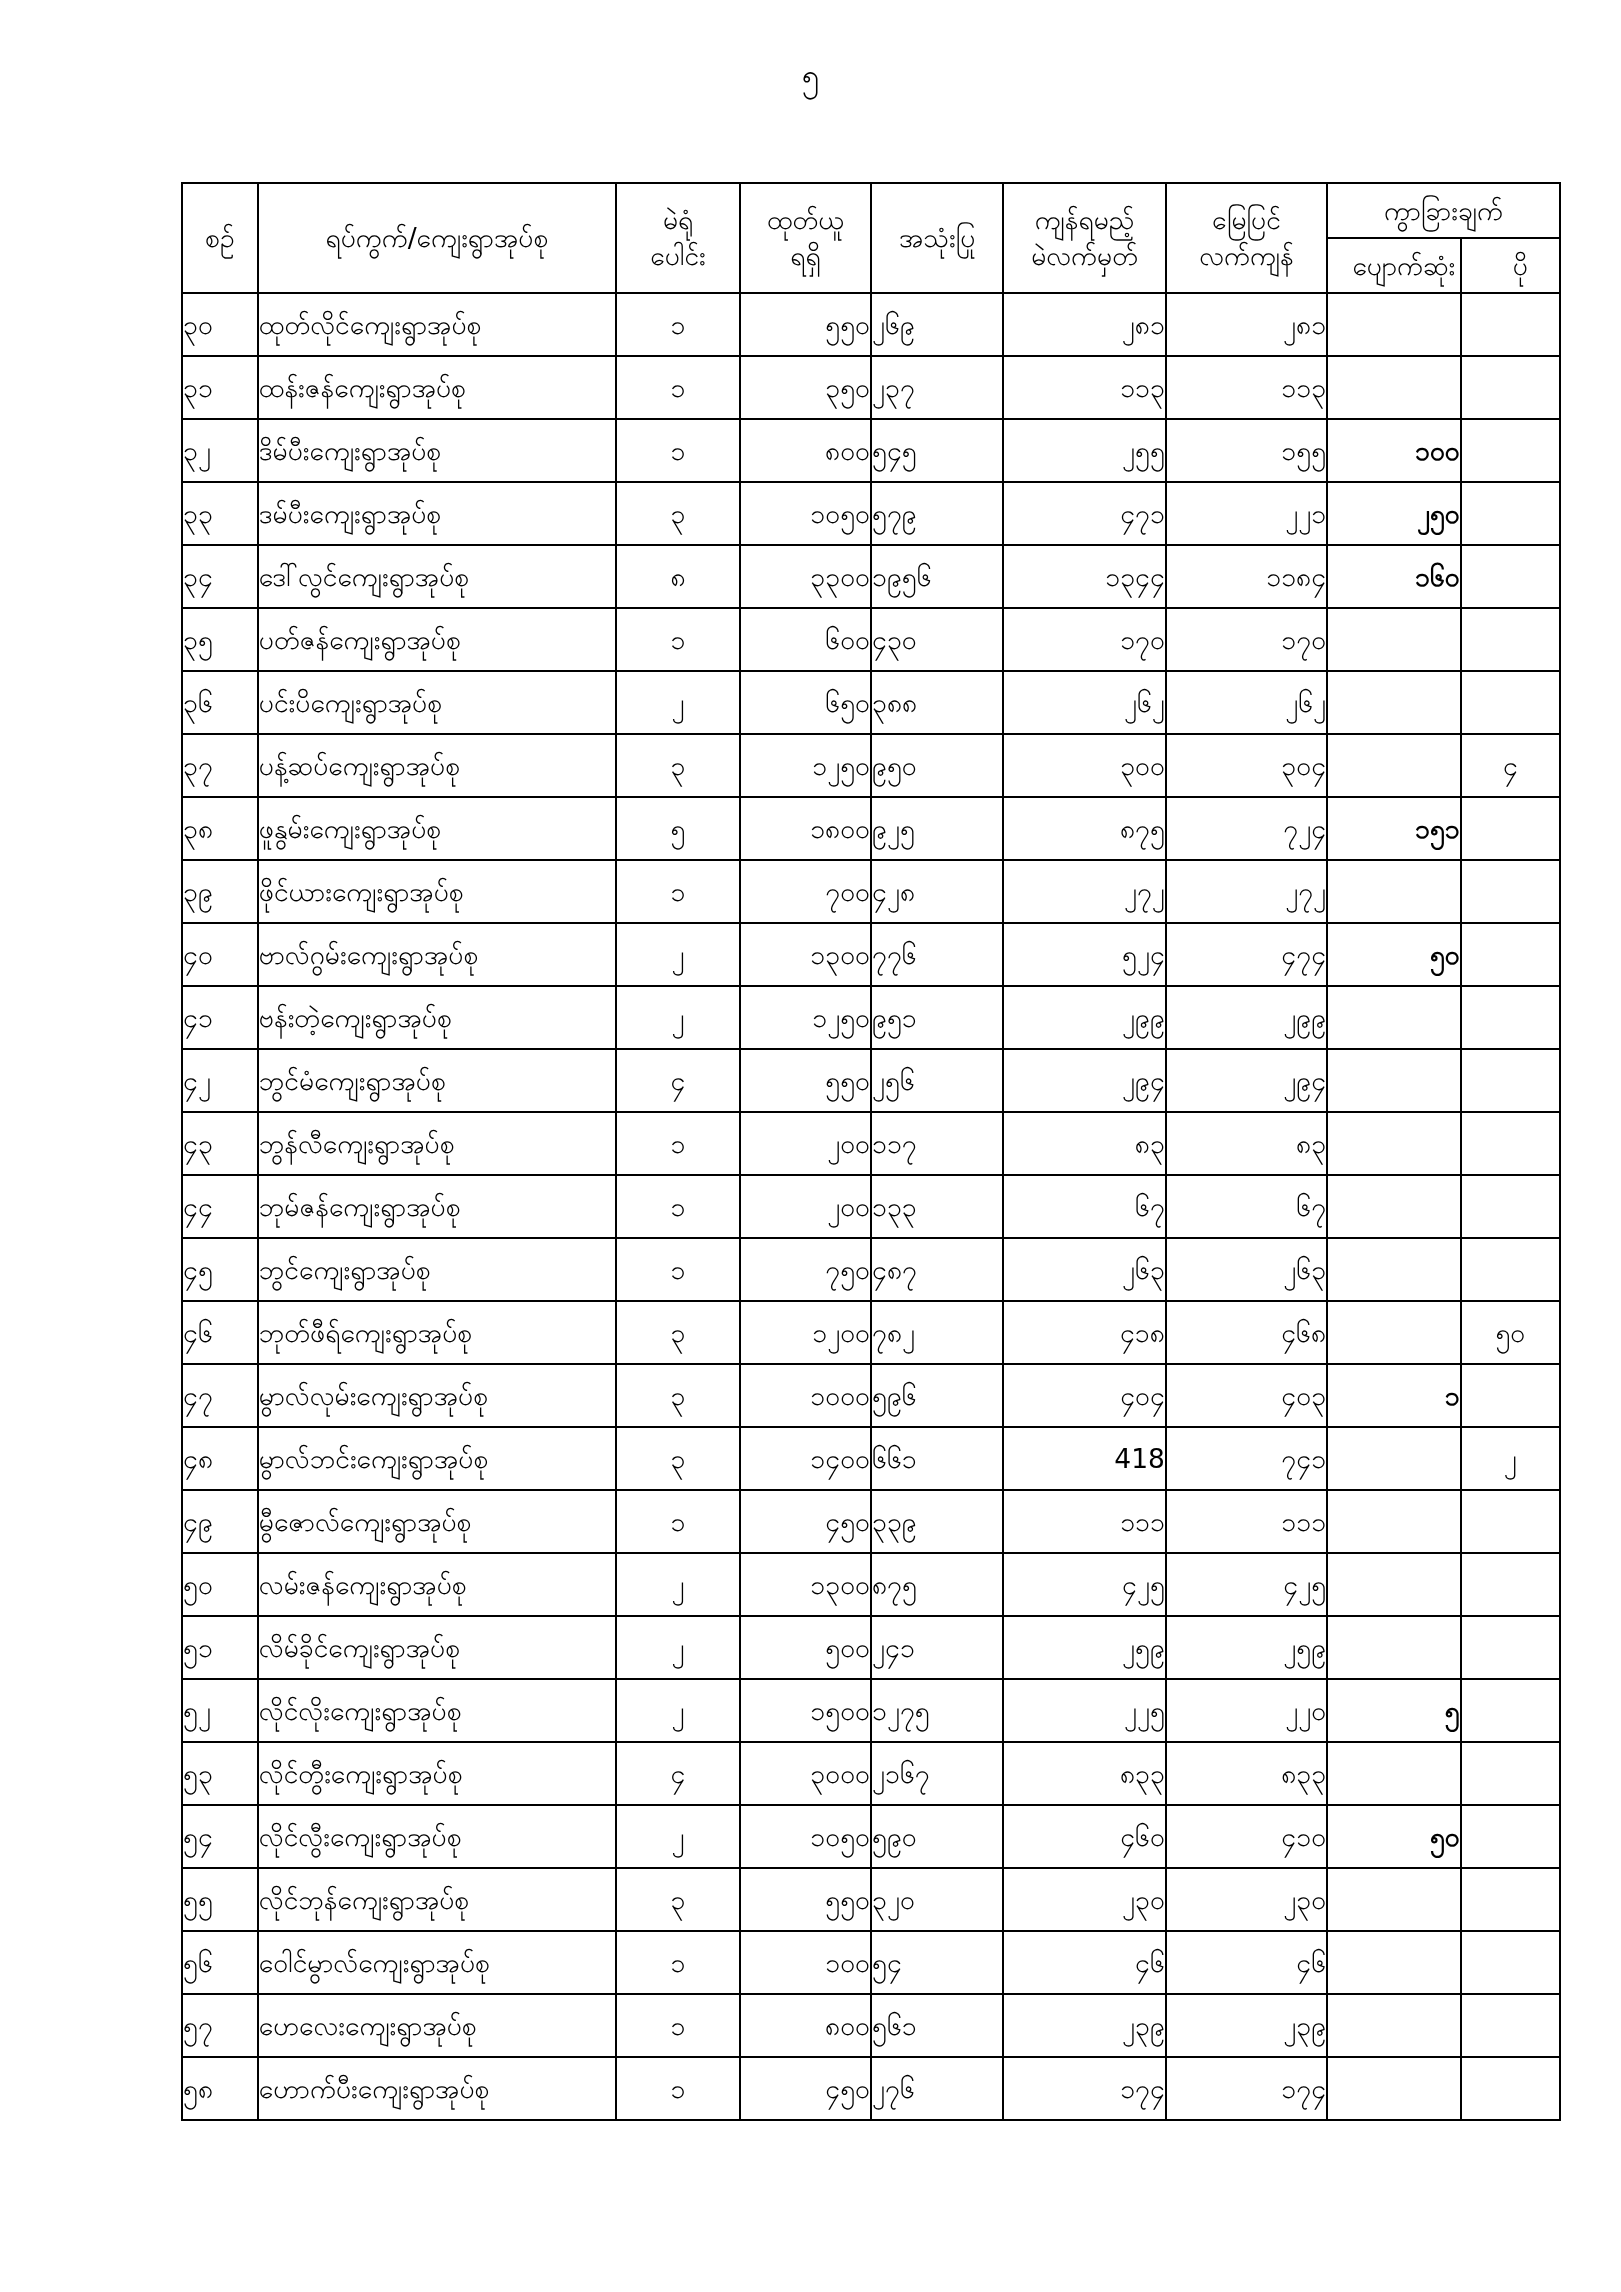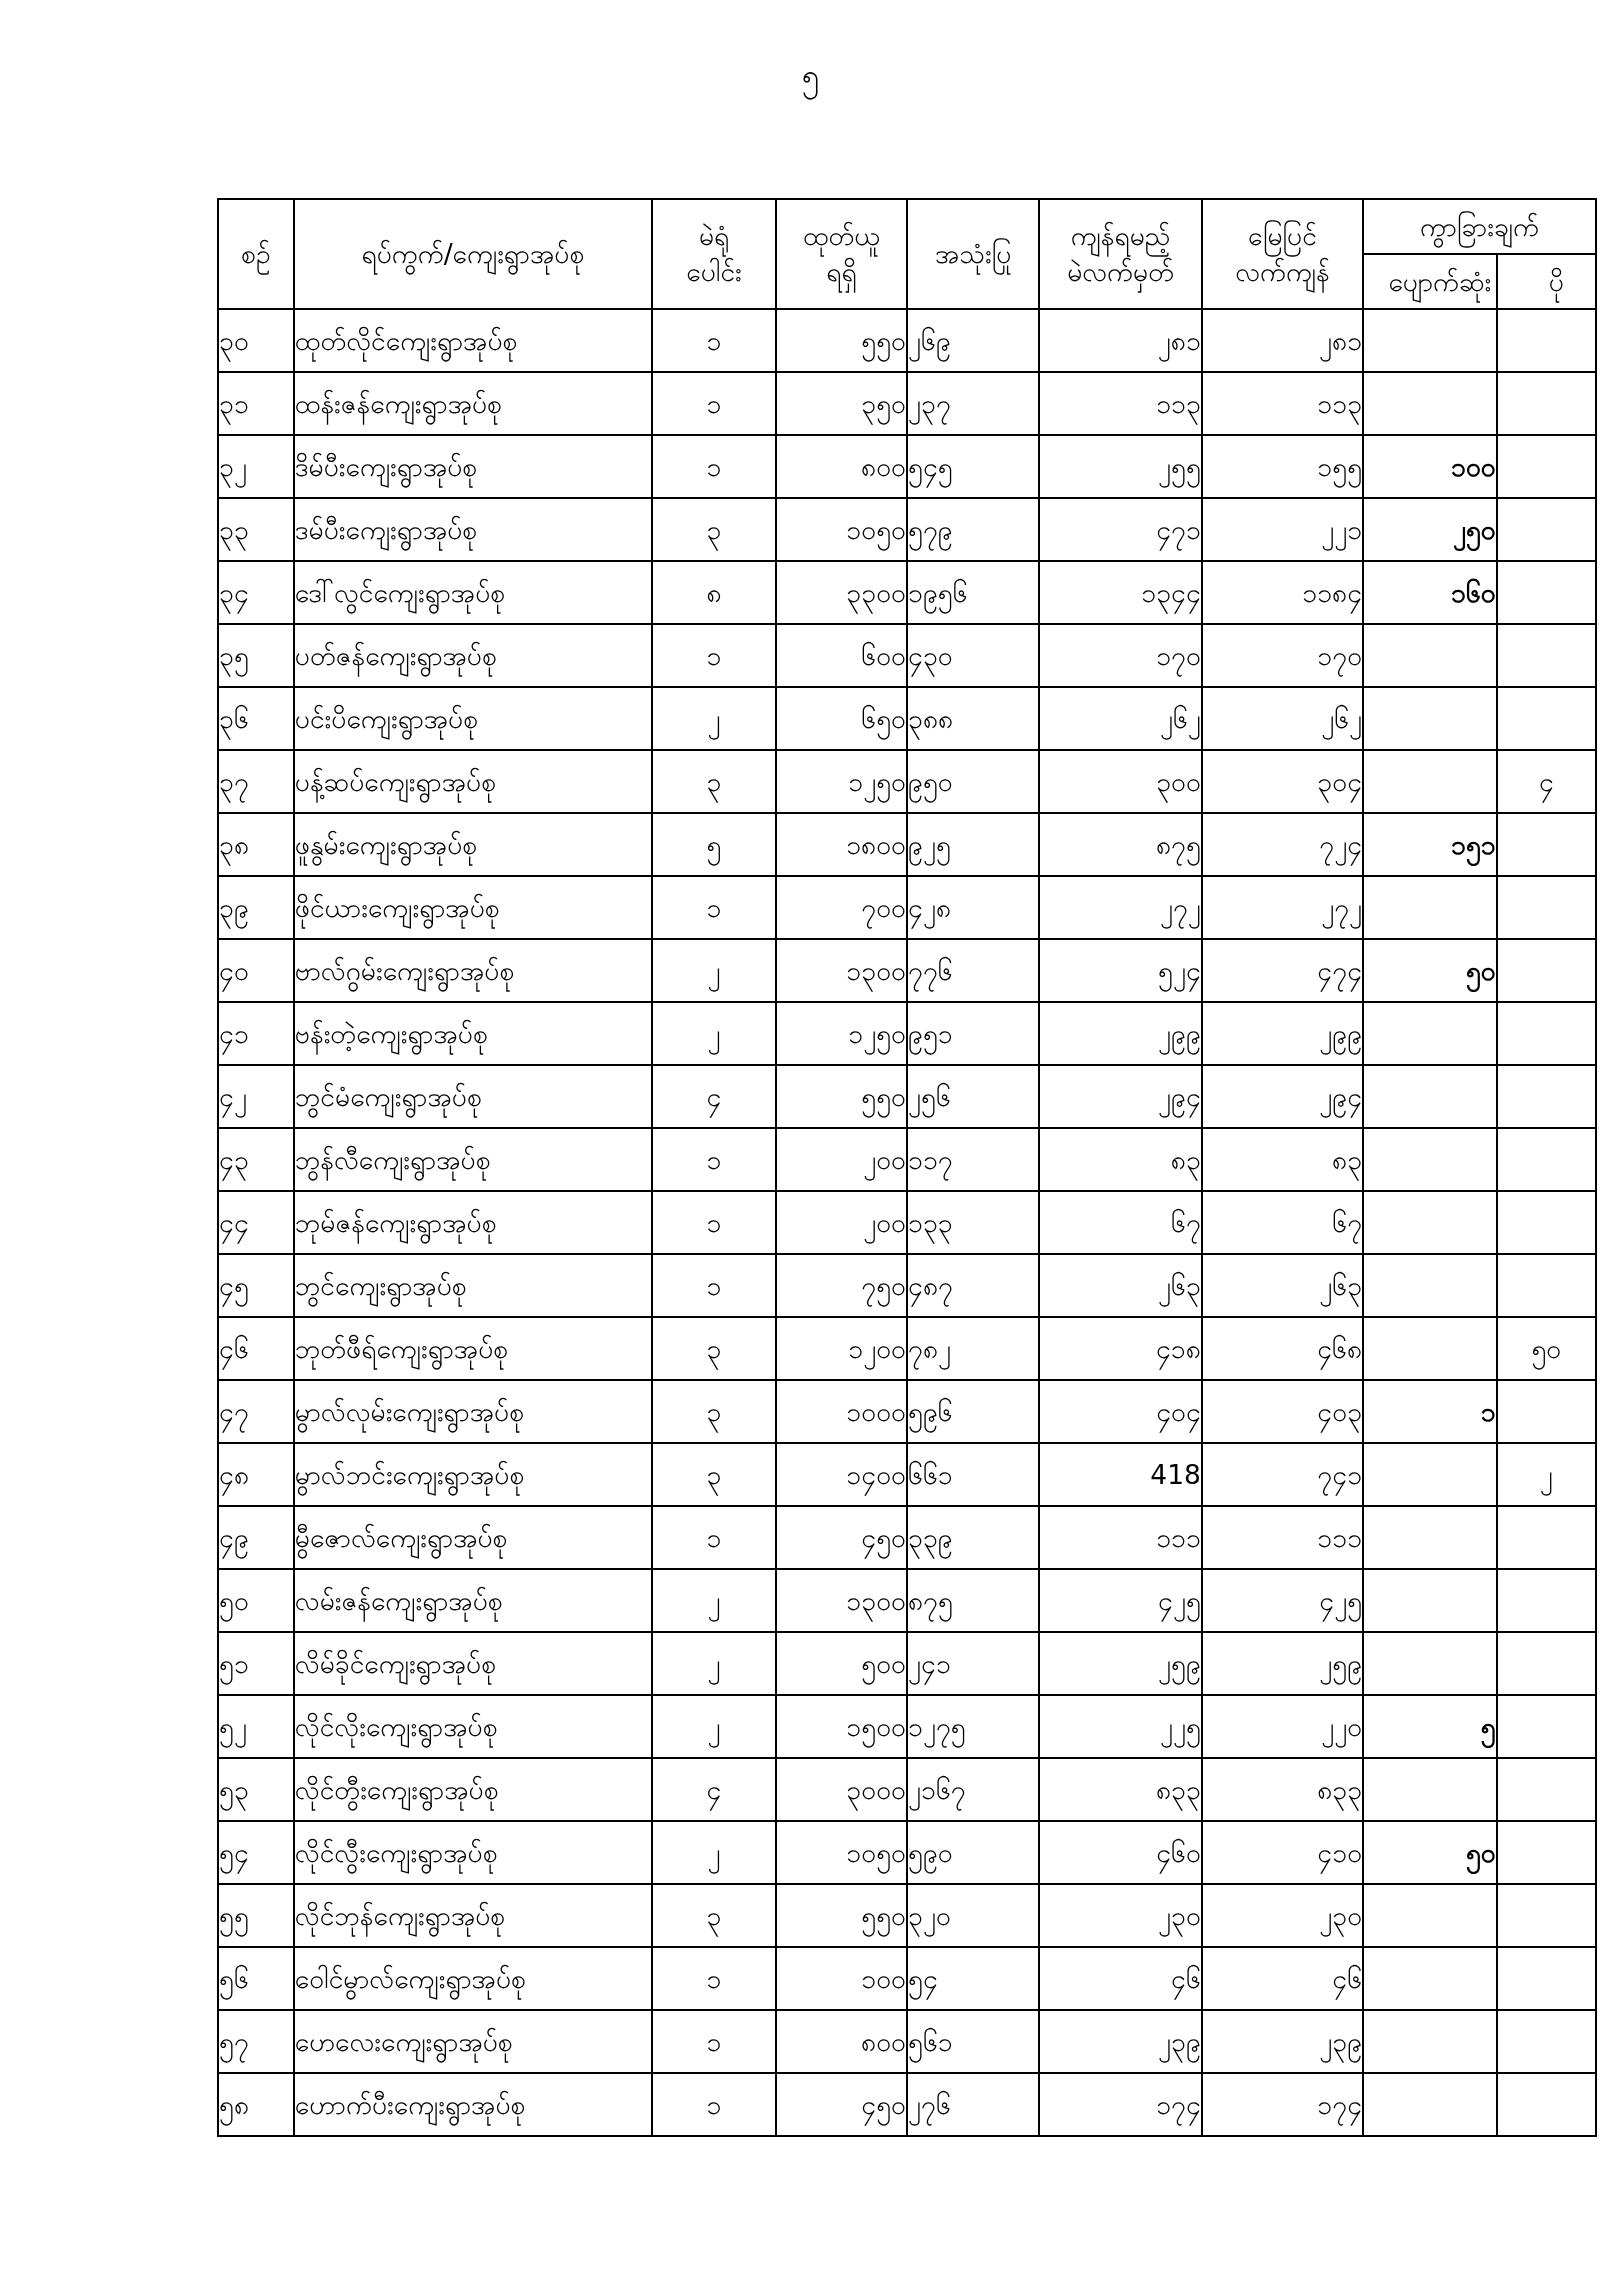--- a/index.html
+++ b/index.html
@@ -25,10 +25,9 @@
   }
   .ballot-table-wrap {
     position: absolute;
-    top: 198px;
+    top: 182px;
     left: 181px;
     width: 1380px;
-    margin-left: 36px;
   }
   table.ballot-table {
     width: 100%;

